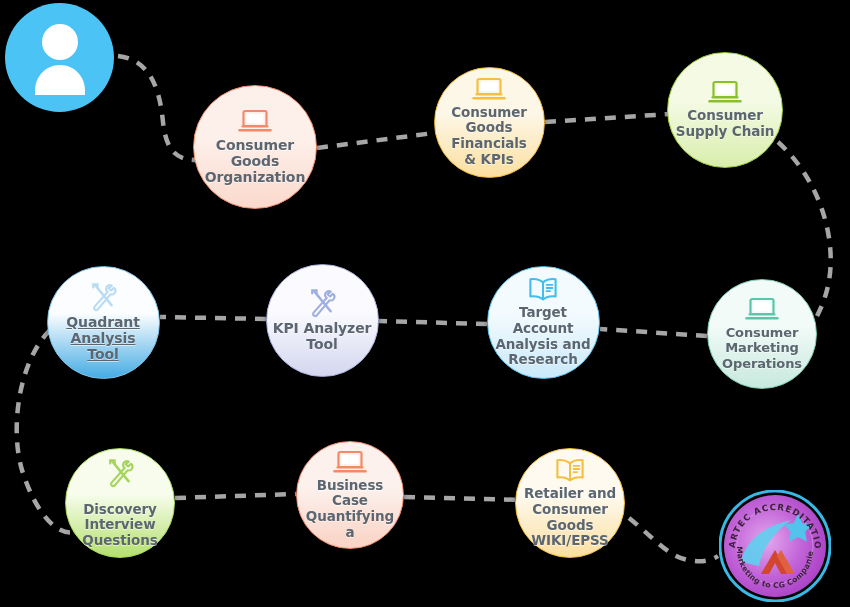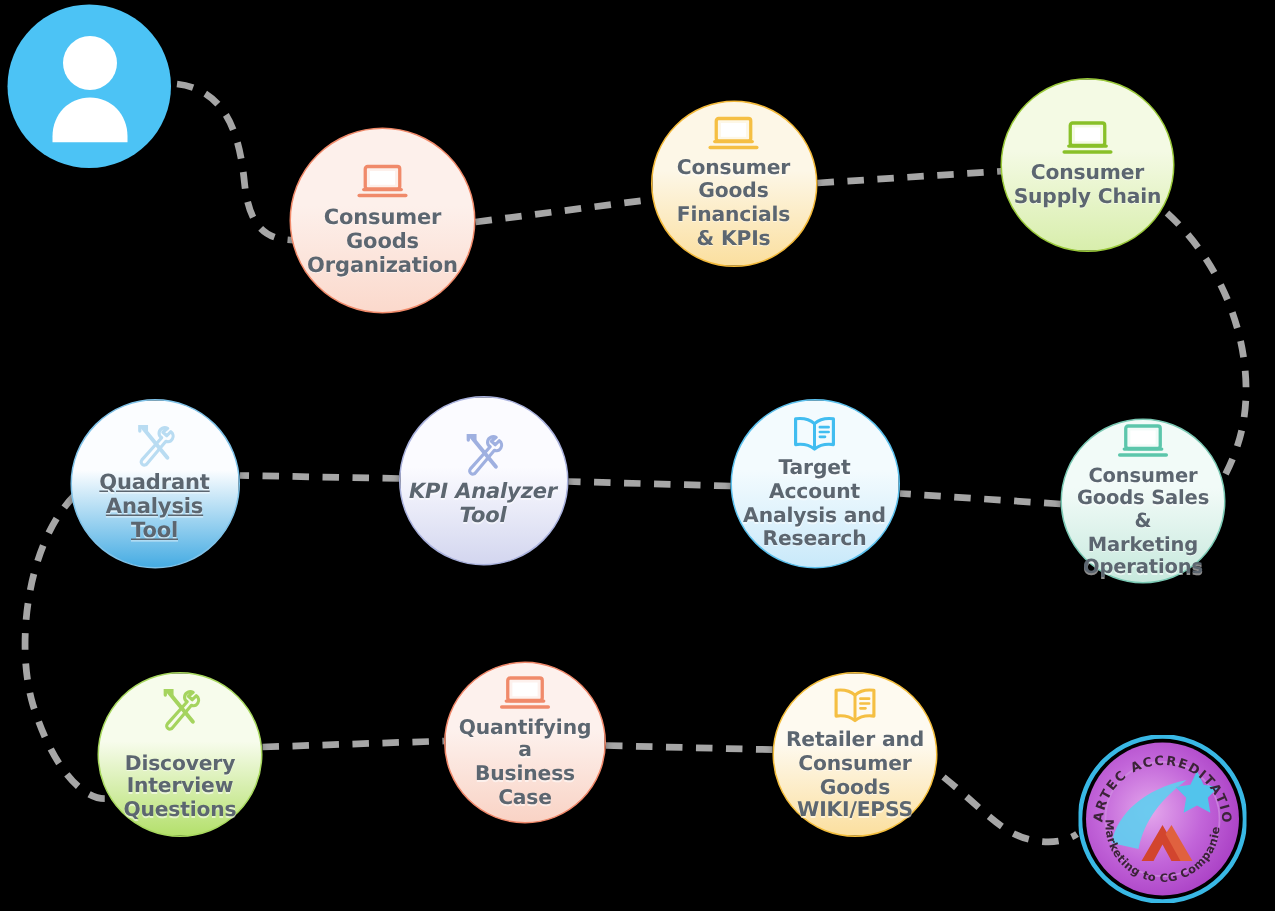--- a/index.html
+++ b/index.html
@@ -206,7 +206,7 @@
             <path d="M 6.2 5.4 L 6.2 2.4 L 10.6 2.4 L 10.6 5.4" stroke="#9fb0e0" stroke-width="2.2" fill="none" stroke-linecap="round"></path>
             <path d="M 24.8 3.6 C 22.4 2.4 19.6 3.6 19.1 6.2 C 18.8 7.8 19.6 9.1 20.8 9.8 L 7.6 24.6 C 6.8 25.6 7 27 8 27.7 C 9 28.4 10.4 28.1 11 27.1 L 23.6 12.2 C 25.2 12.8 27 12.2 27.9 10.7 C 28.9 9 28.4 6.9 26.9 5.8 L 24.2 8.5 L 21.6 6.2 Z" fill="none" stroke="#9fb0e0" stroke-width="2.1" stroke-linejoin="round"></path>
           </svg></span>
-        <div class="node-label" style="font-size: 14px; color: rgb(92, 102, 112); font-style: italic;">
+        <div class="node-label" style="font-size: 14px; color: rgb(92, 102, 112);">
           <div>KPI Analyzer</div>
           <div>Tool</div>
         </div>

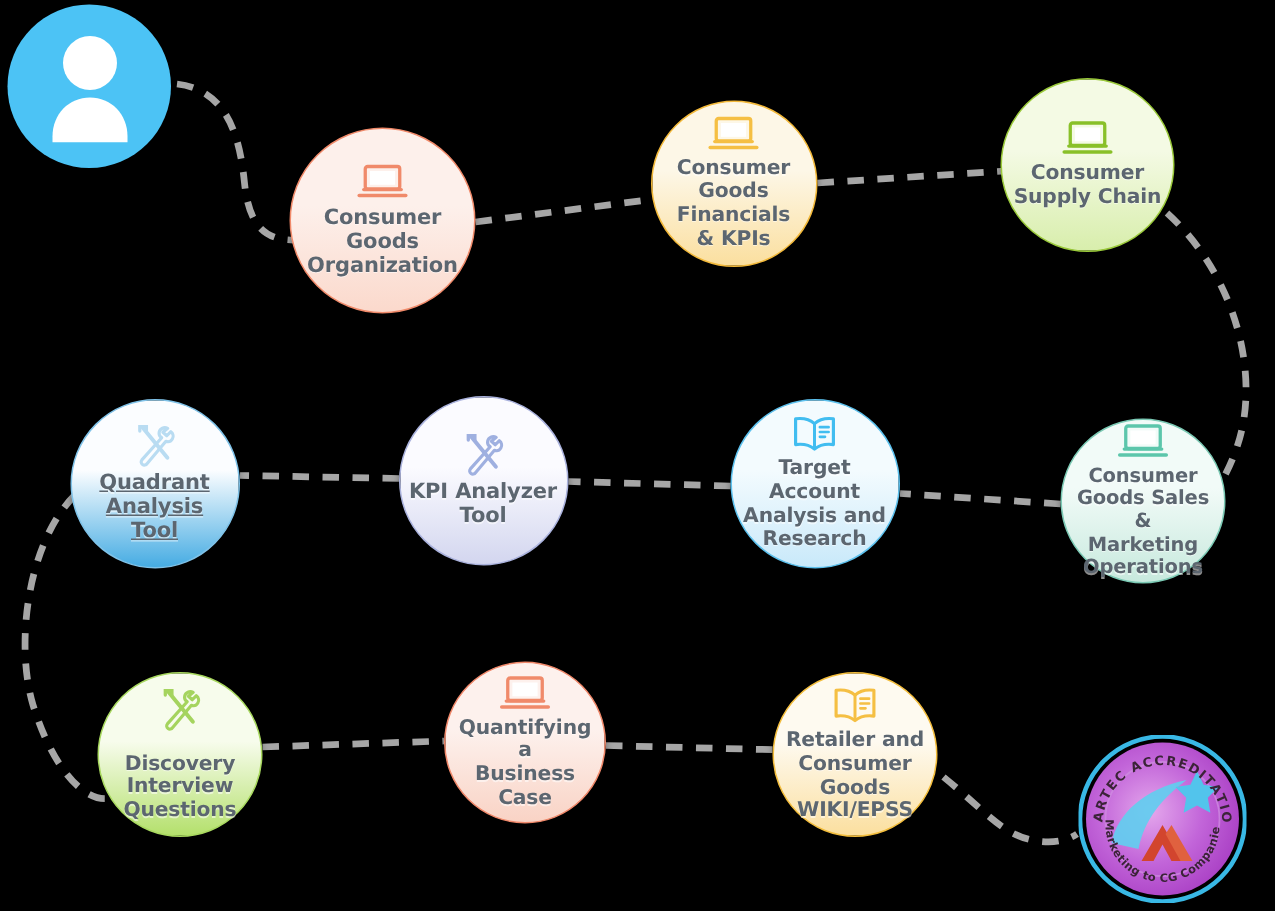--- a/index.html
+++ b/index.html
@@ -183,7 +183,6 @@
           </svg></span>
         <div class="node-label" style="font-size: 13px; color: rgb(92, 102, 112);">
           <div>Consumer</div>
-          <div>Goods Sales &amp;</div>
           <div>Marketing</div>
           <div>Operations</div>
         </div>

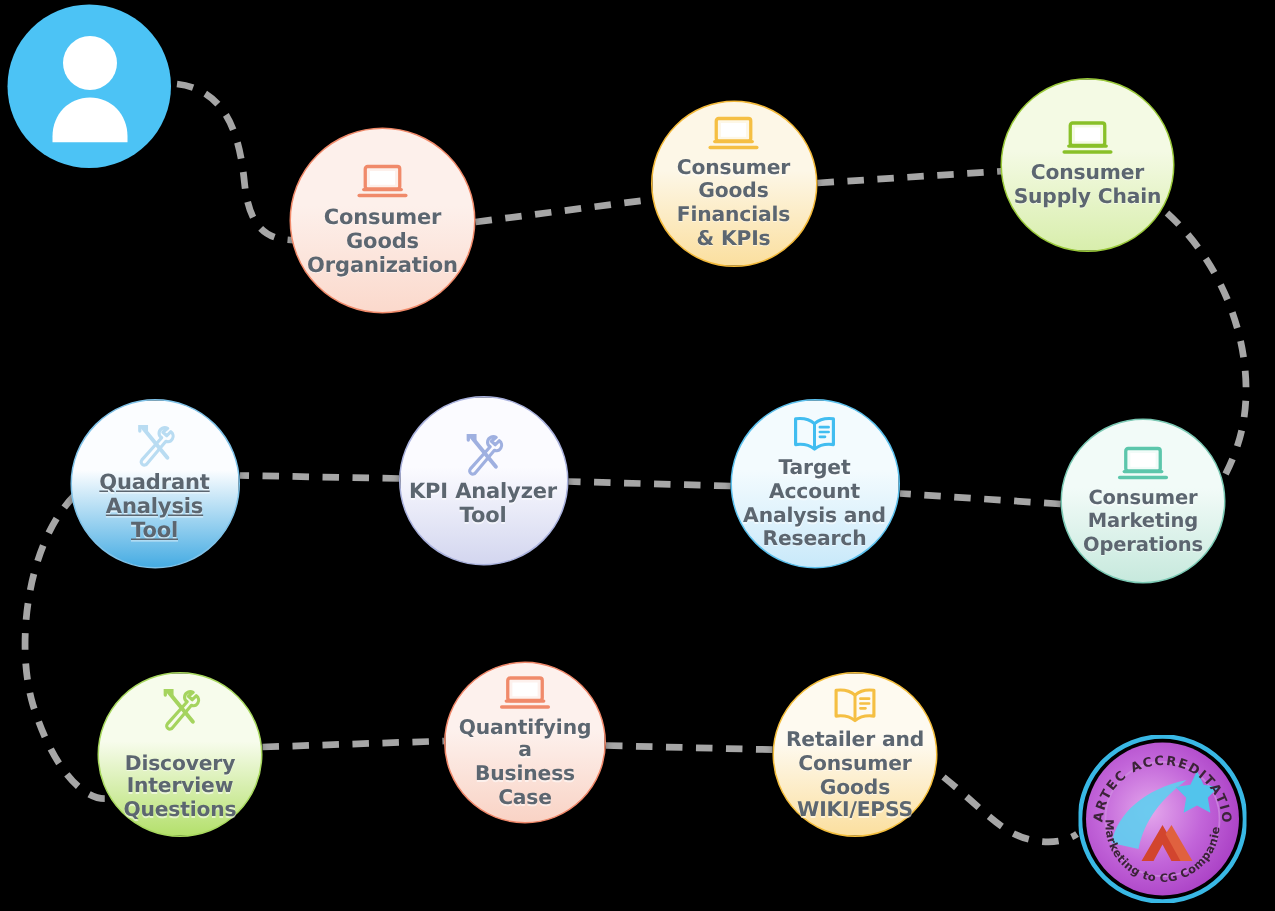--- a/index.html
+++ b/index.html
@@ -242,8 +242,8 @@
             <path d="M 4.5 17.4 L 29.5 17.4" stroke="#f08a6a" stroke-width="2.2" stroke-linecap="round"></path>
           </svg></span>
         <div class="node-label" style="font-size: 13.5px; color: rgb(92, 102, 112);">
+          <div>Business Case</div>
           <div>Quantifying a</div>
-          <div>Business Case</div>
         </div>
       </div>
       <div class="node" style="left: 515px; top: 448px; width: 110px; height: 110px; background: linear-gradient(rgb(254, 250, 240) 0%, rgb(254, 250, 240) 42%, rgb(251, 223, 159) 100%); border: 1.5px solid rgb(243, 189, 60); box-shadow: rgba(0, 0, 0, 0.35) 0px 2px 5px;">

